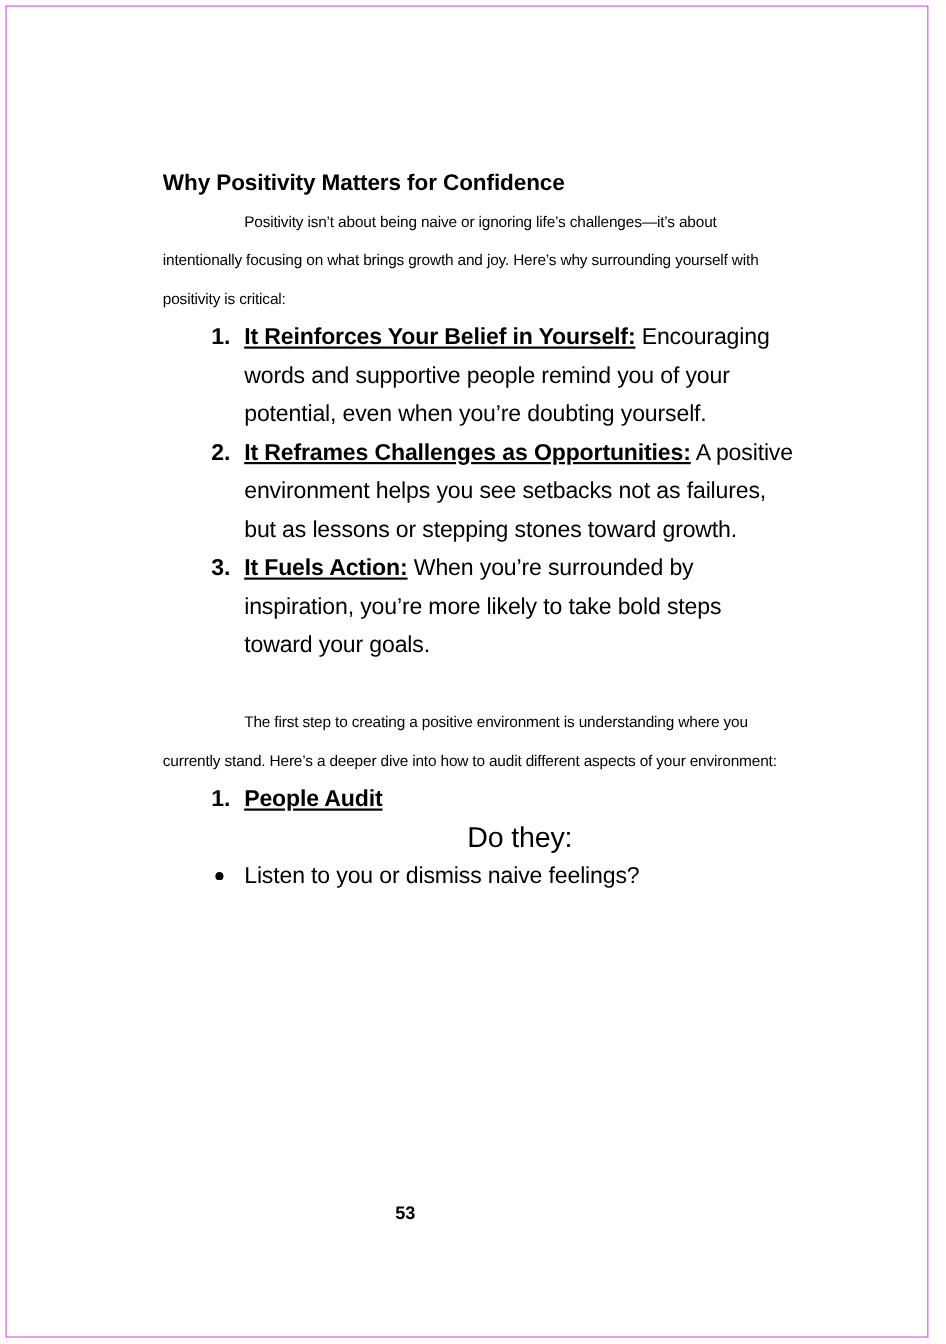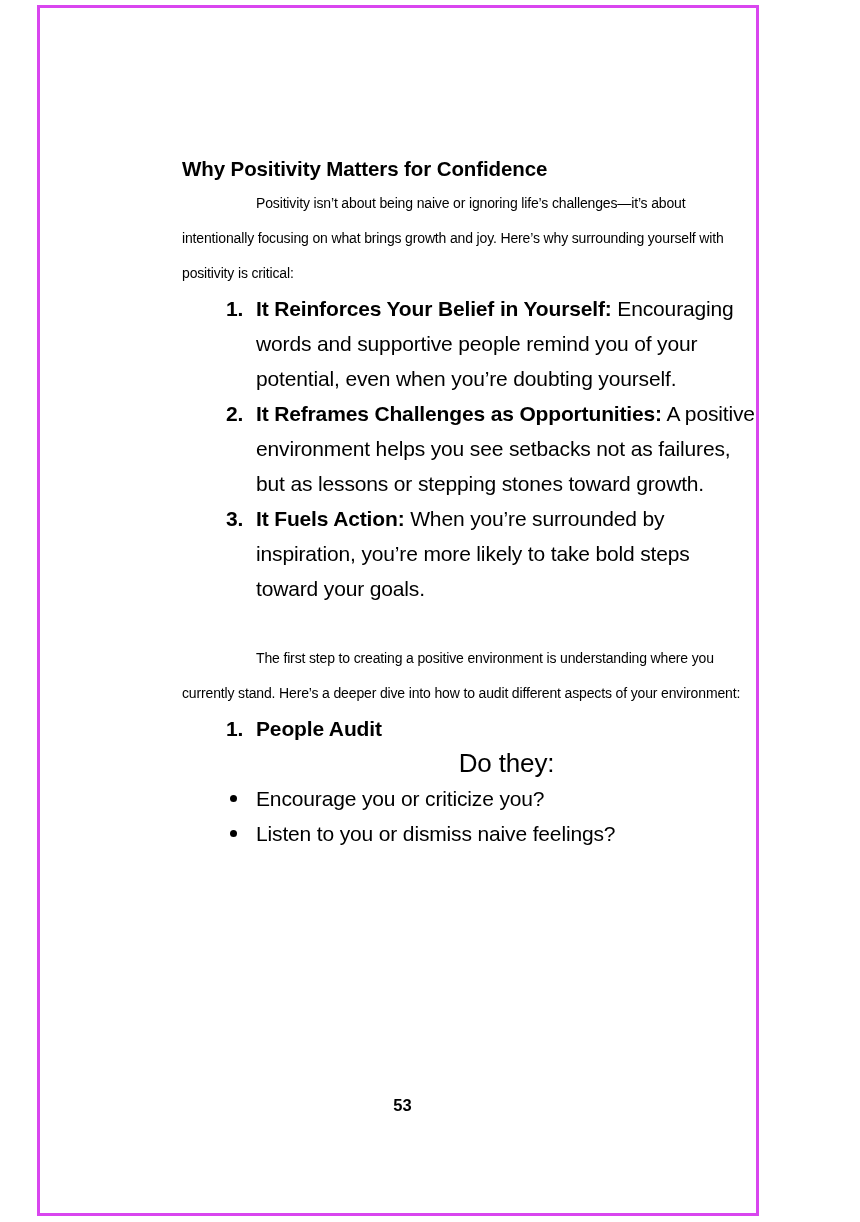--- a/index.html
+++ b/index.html
@@ -19,13 +19,12 @@
     position: absolute;
     left: 5px;
     top: 5px;
-    width: 722px;
+    width: 839px;
     height: 1211px;
     background: #ffffff;
-    border: 3px solid #d946ef;
+    border: 1px solid #d946ef;
     box-sizing: border-box;
     overflow: hidden;
-    margin-left: 32px;
   }
 
   .content {

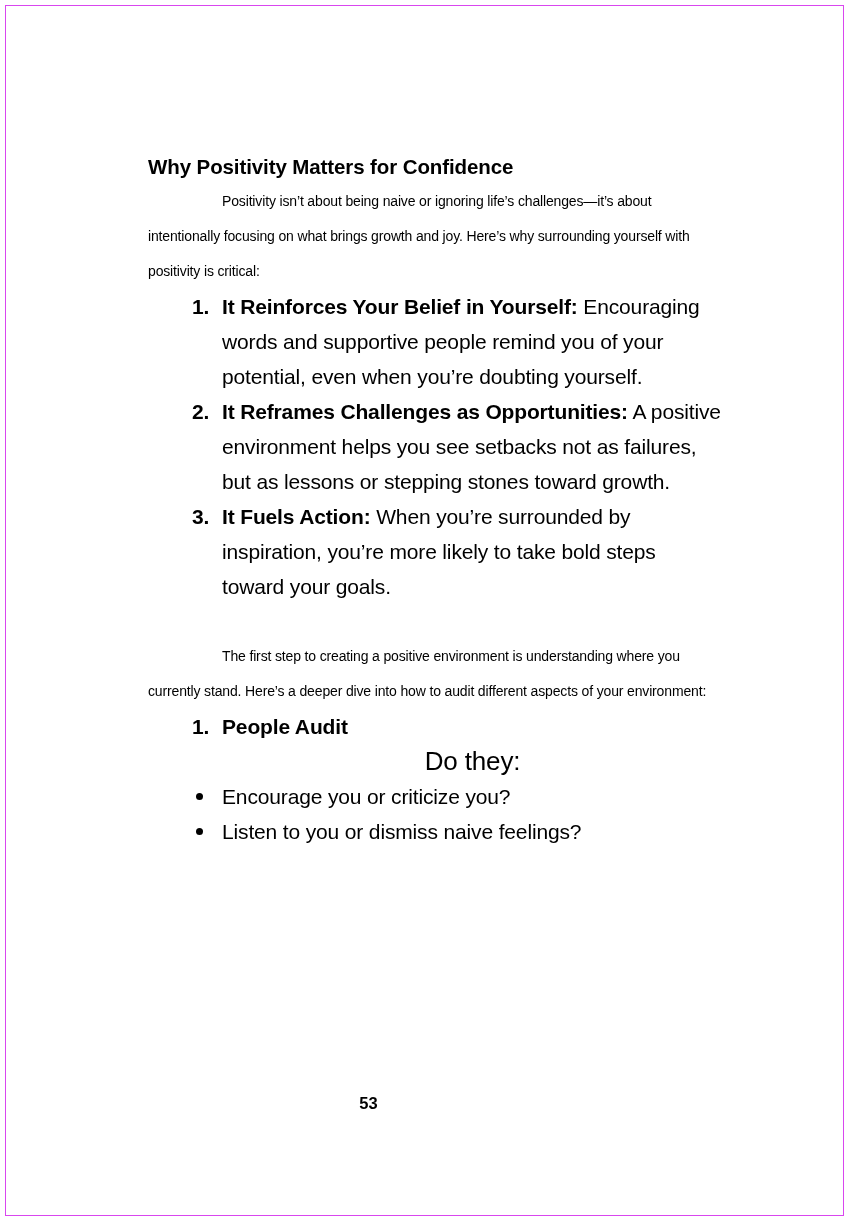--- a/index.html
+++ b/index.html
@@ -78,6 +78,7 @@
   }
   .li-lead {
     font-weight: bold;
+    text-decoration: underline;
   }
 
   

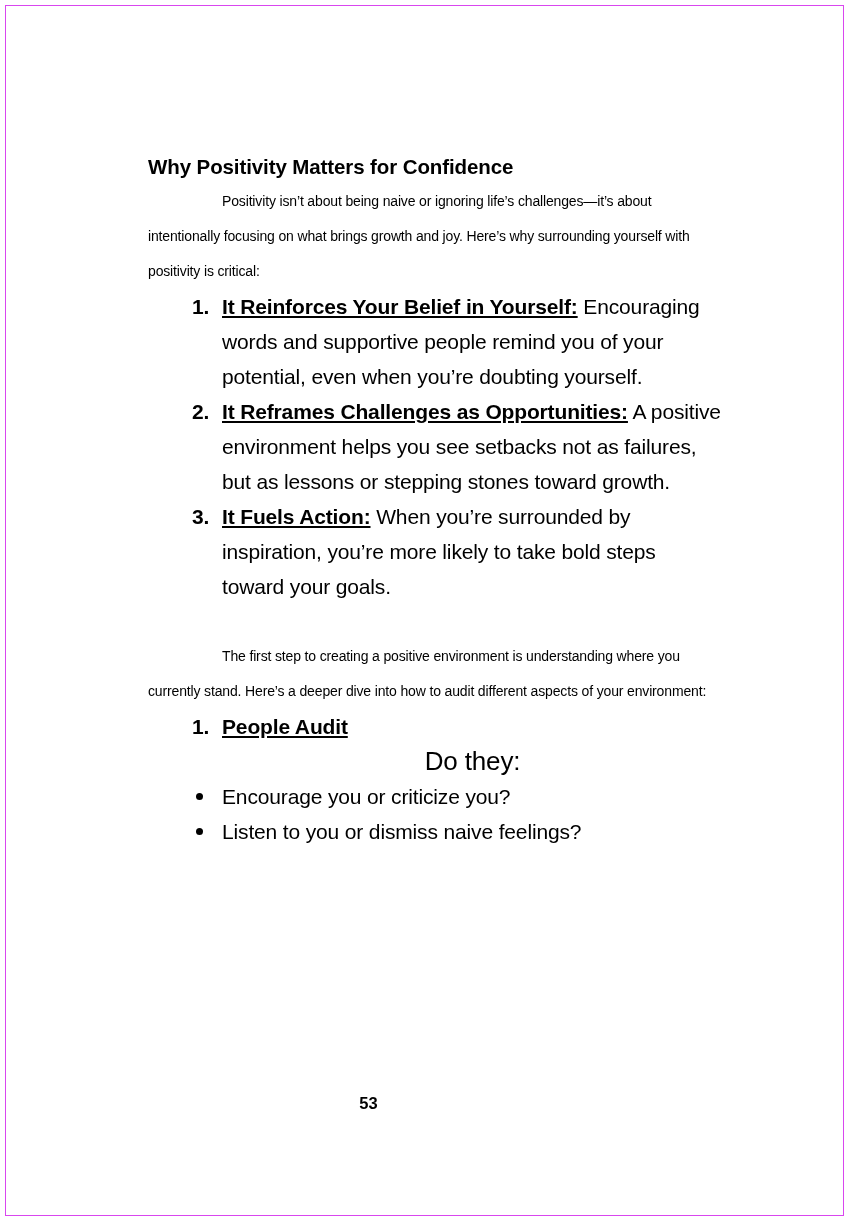--- a/index.html
+++ b/index.html
@@ -171,7 +171,6 @@
     <ul class="bullet-list">
       <li>
         <span class="bullet-dot"></span>
-        <span>Encourage you or criticize you?</span>
       </li>
       <li>
         <span class="bullet-dot"></span>

